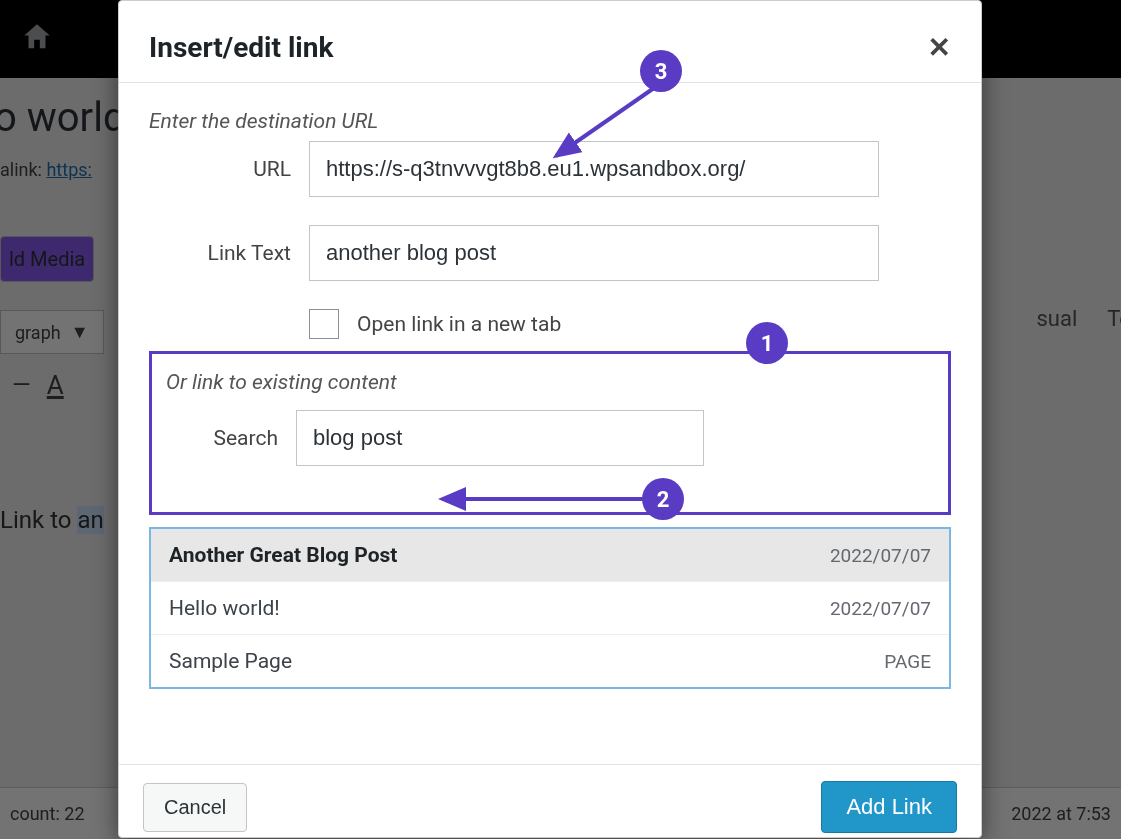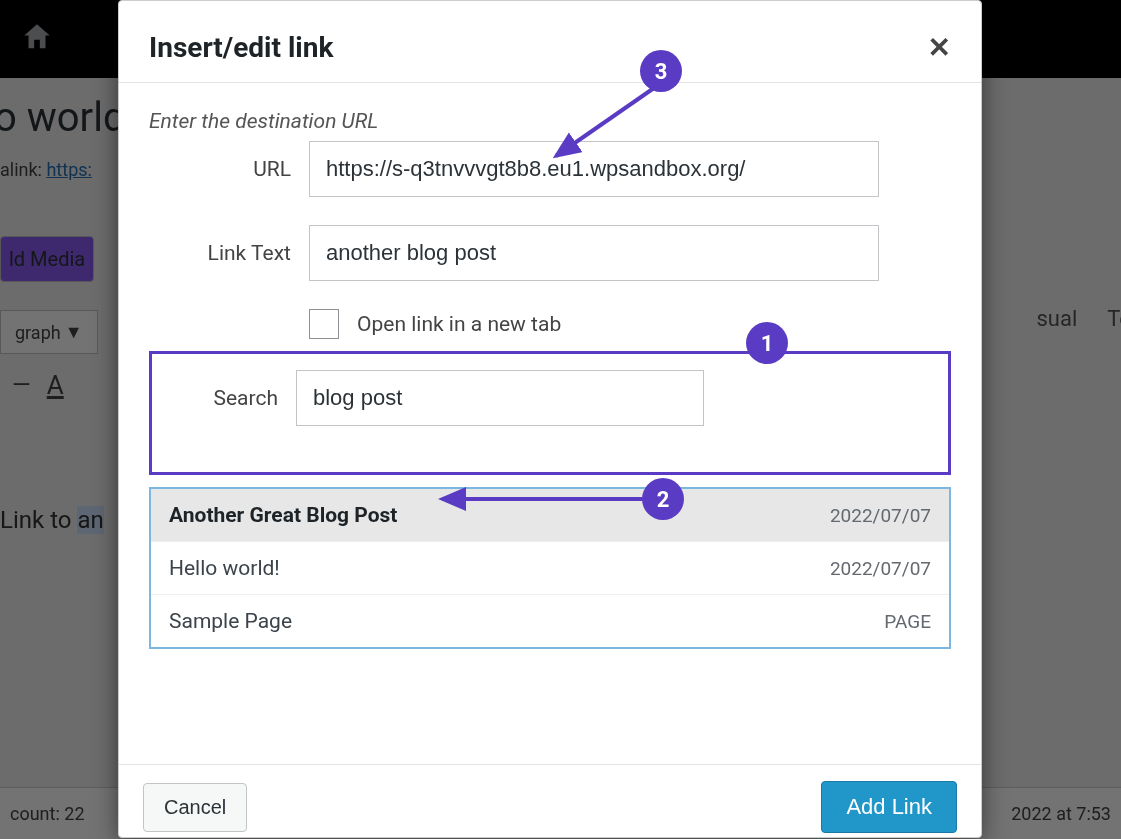--- a/index.html
+++ b/index.html
@@ -15,7 +15,7 @@
 .permalink a { color: #2271b1; text-decoration: underline; }
 .btn-media { display: inline-block; border: 1px solid #c3c4c7; background: #8b5cf6; padding: 10px 8px; font-size: 20px; border-radius: 4px; color: #2c3338; }
 .toolbar-row { margin-top: 28px; display: flex; align-items: center; gap: 18px; }
-.select-para { border: 1px solid #c3c4c7; padding: 10px 14px; font-size: 18px; display: inline-flex; align-items: center; gap: 4px; color: #444; background: #fff; }
+.select-para { border: 1px solid #c3c4c7; padding: 10px 14px; font-size: 18px; display: inline-flex; align-items: center; gap: 10px; color: #444; background: #fff; }
 .minus { font-size: 24px; color: #444; margin-left: 12px; }
 .letter-a { font-size: 26px; color: #444; text-decoration: underline; text-decoration-thickness: 3px; margin-left: 16px; }
 .tabs-right { position: absolute; right: -10px; top: 306px; font-size: 22px; color: #555; display: flex; gap: 30px; }

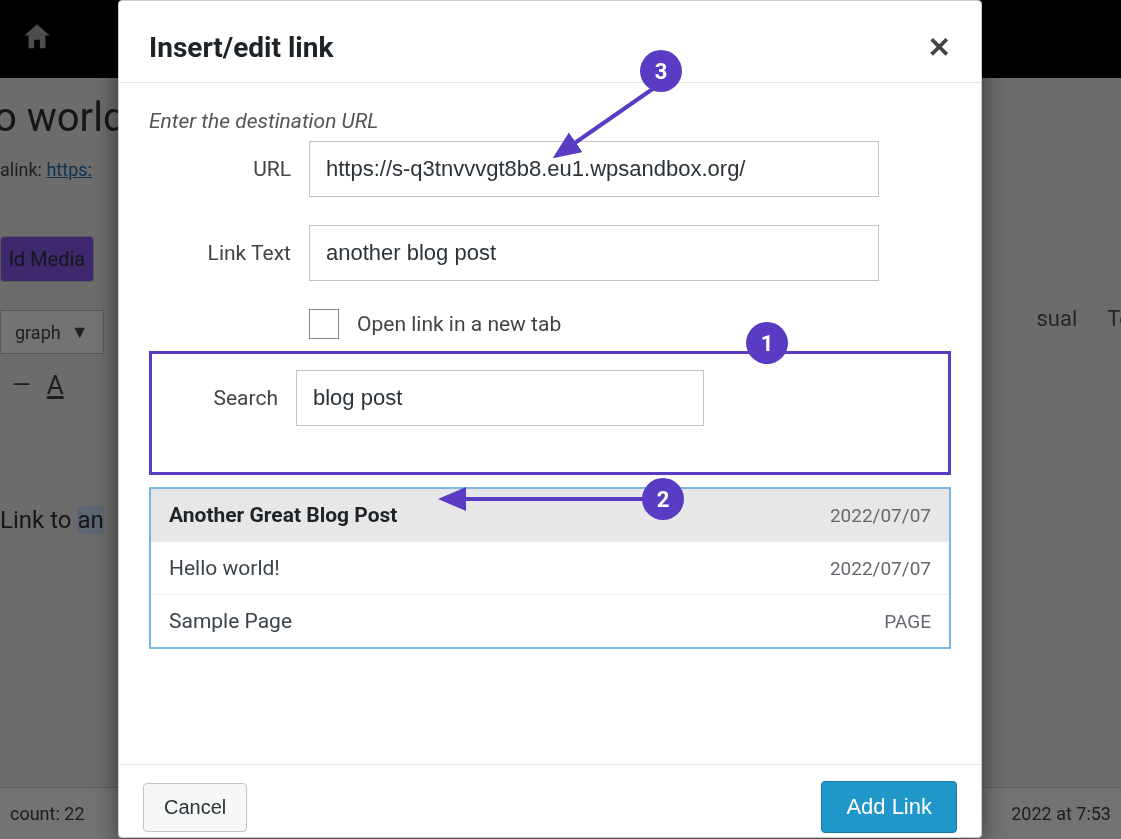--- a/index.html
+++ b/index.html
@@ -127,6 +127,7 @@
     </div>
 
     <div class="search-block">
+      <div class="section-hint">Or link to existing content</div>
       <div class="form-row search">
         <label>Search</label>
         <input type="text" value="blog post" style="">

